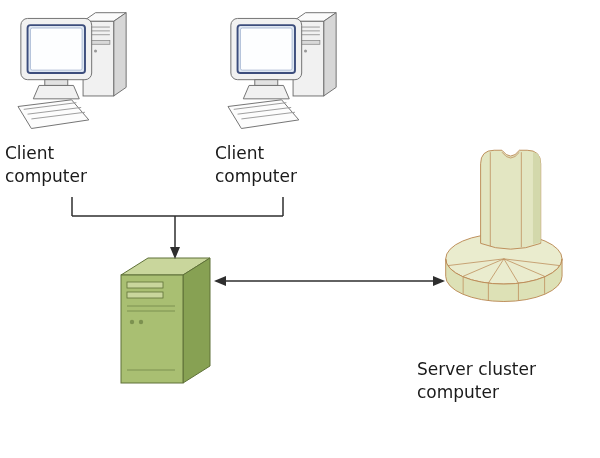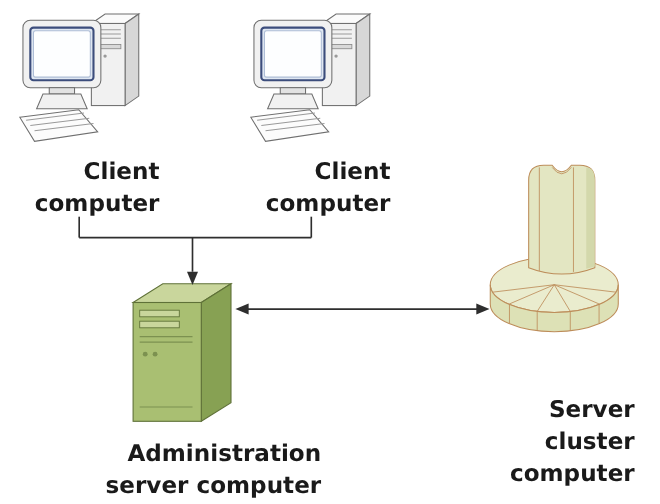--- a/index.html
+++ b/index.html
@@ -15,11 +15,10 @@
   .node-label {
     position: absolute;
     white-space: pre-line;
-    text-align: right;
-    font-size: 21px;
+    text-align: left;
+    font-size: 17px;
     line-height: 1.38;
     color: var(--text, #1a1a1a);
-    font-weight: bold;
   }
   
   .pc-front  { fill: #f1f1f1; stroke: #6f6f6f; stroke-width: 1; }

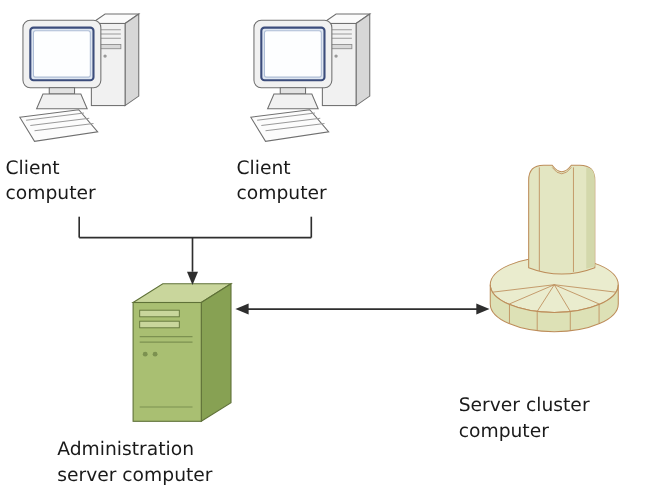--- a/index.html
+++ b/index.html
@@ -124,8 +124,6 @@
     <circle cx="28" cy="74" r="2.2" class="srv-dot"></circle>
     <line x1="14" y1="122" x2="62" y2="122" class="srv-line"></line>
   </svg>
-  <div class="node-label" style="left:52px; top:398px; width:240px;">Administration
-server computer</div>
 
   <svg class="abs" style="left:436px; top:140px;" width="128" height="164" viewBox="0 0 132 168">
 

